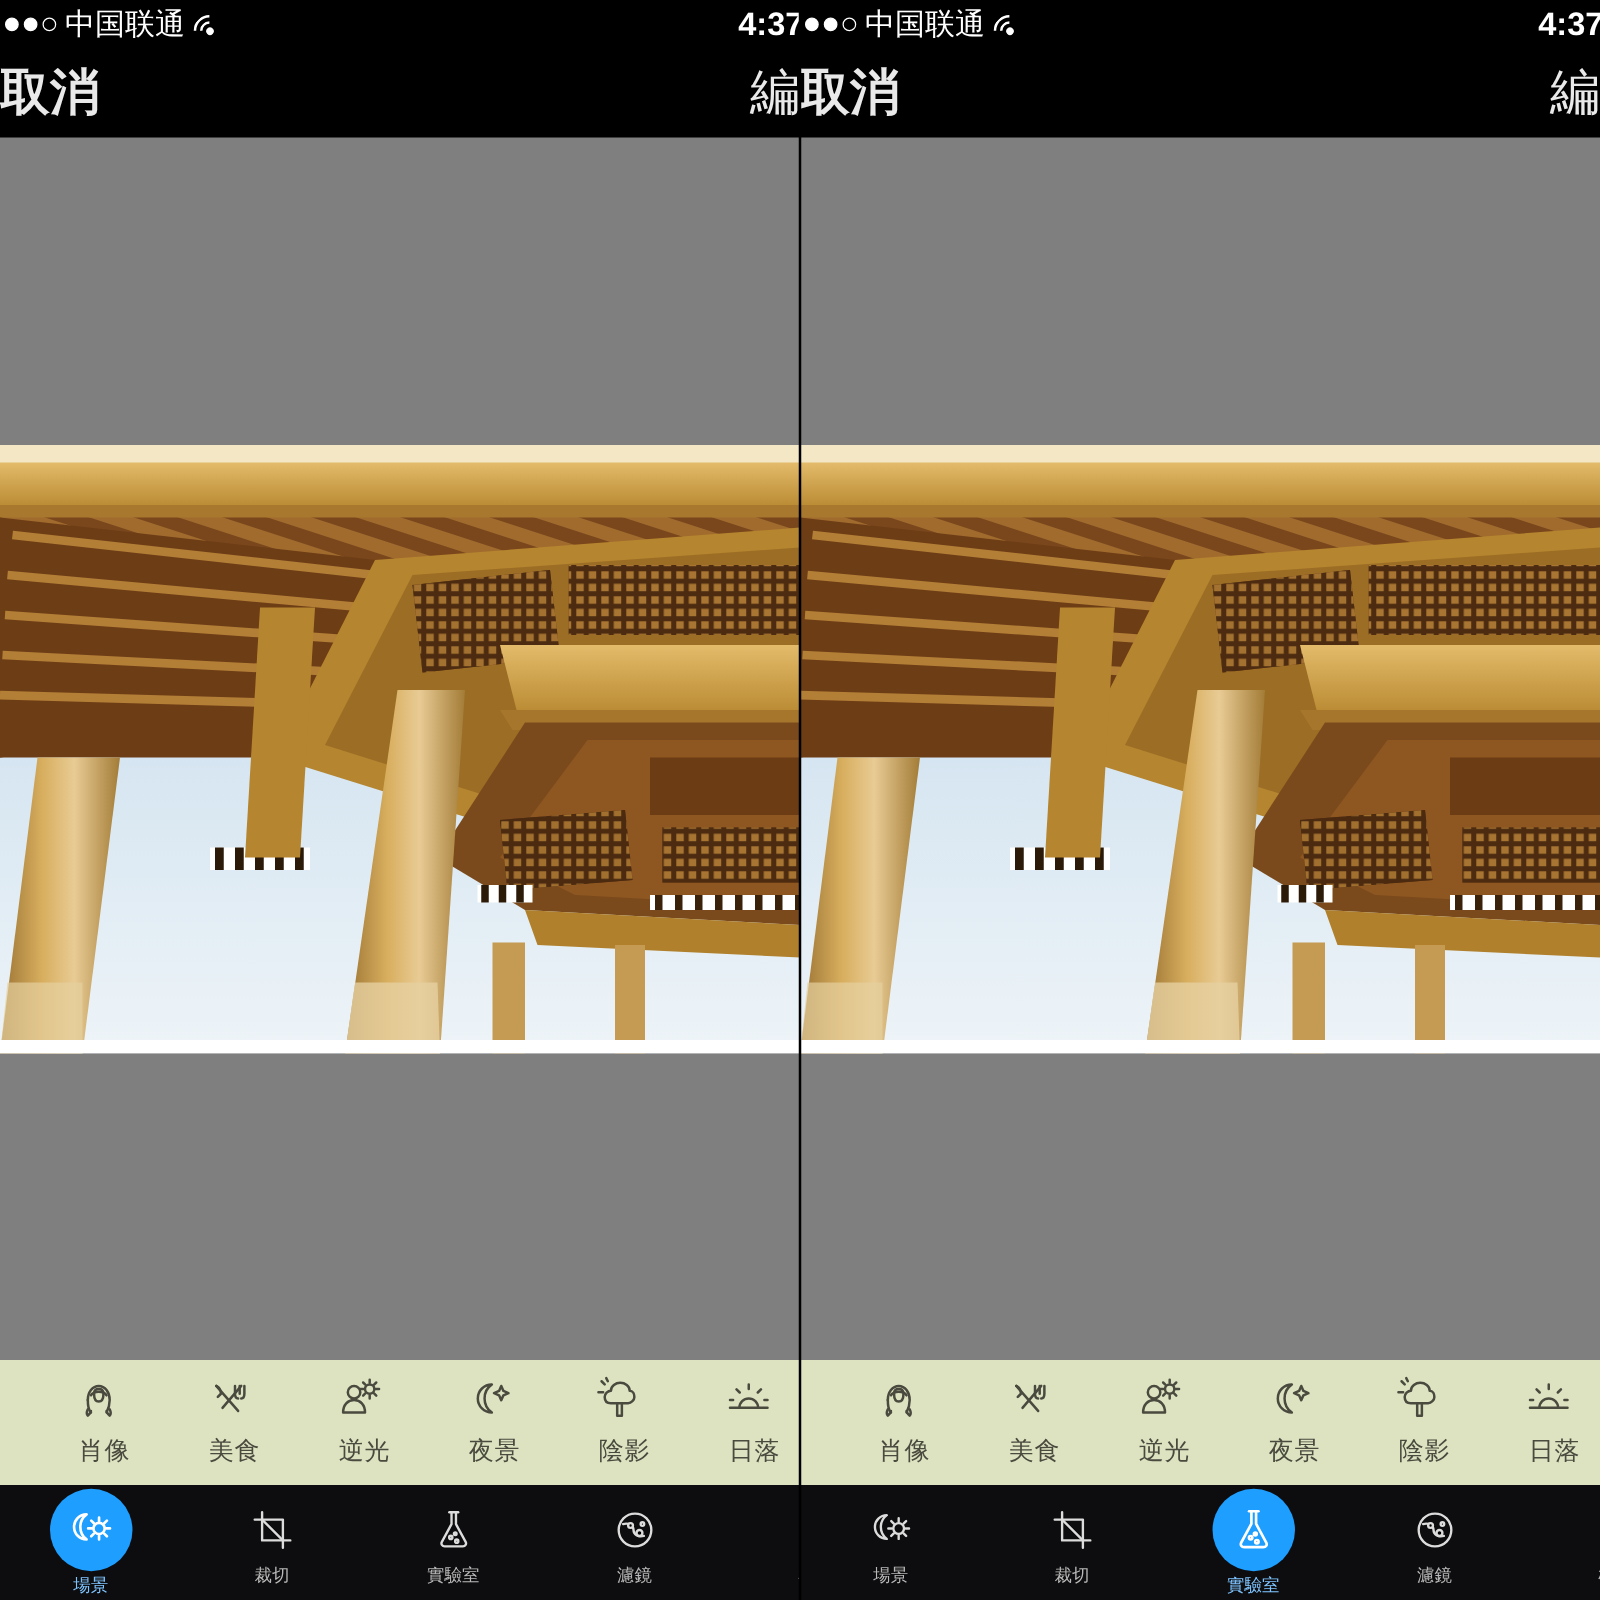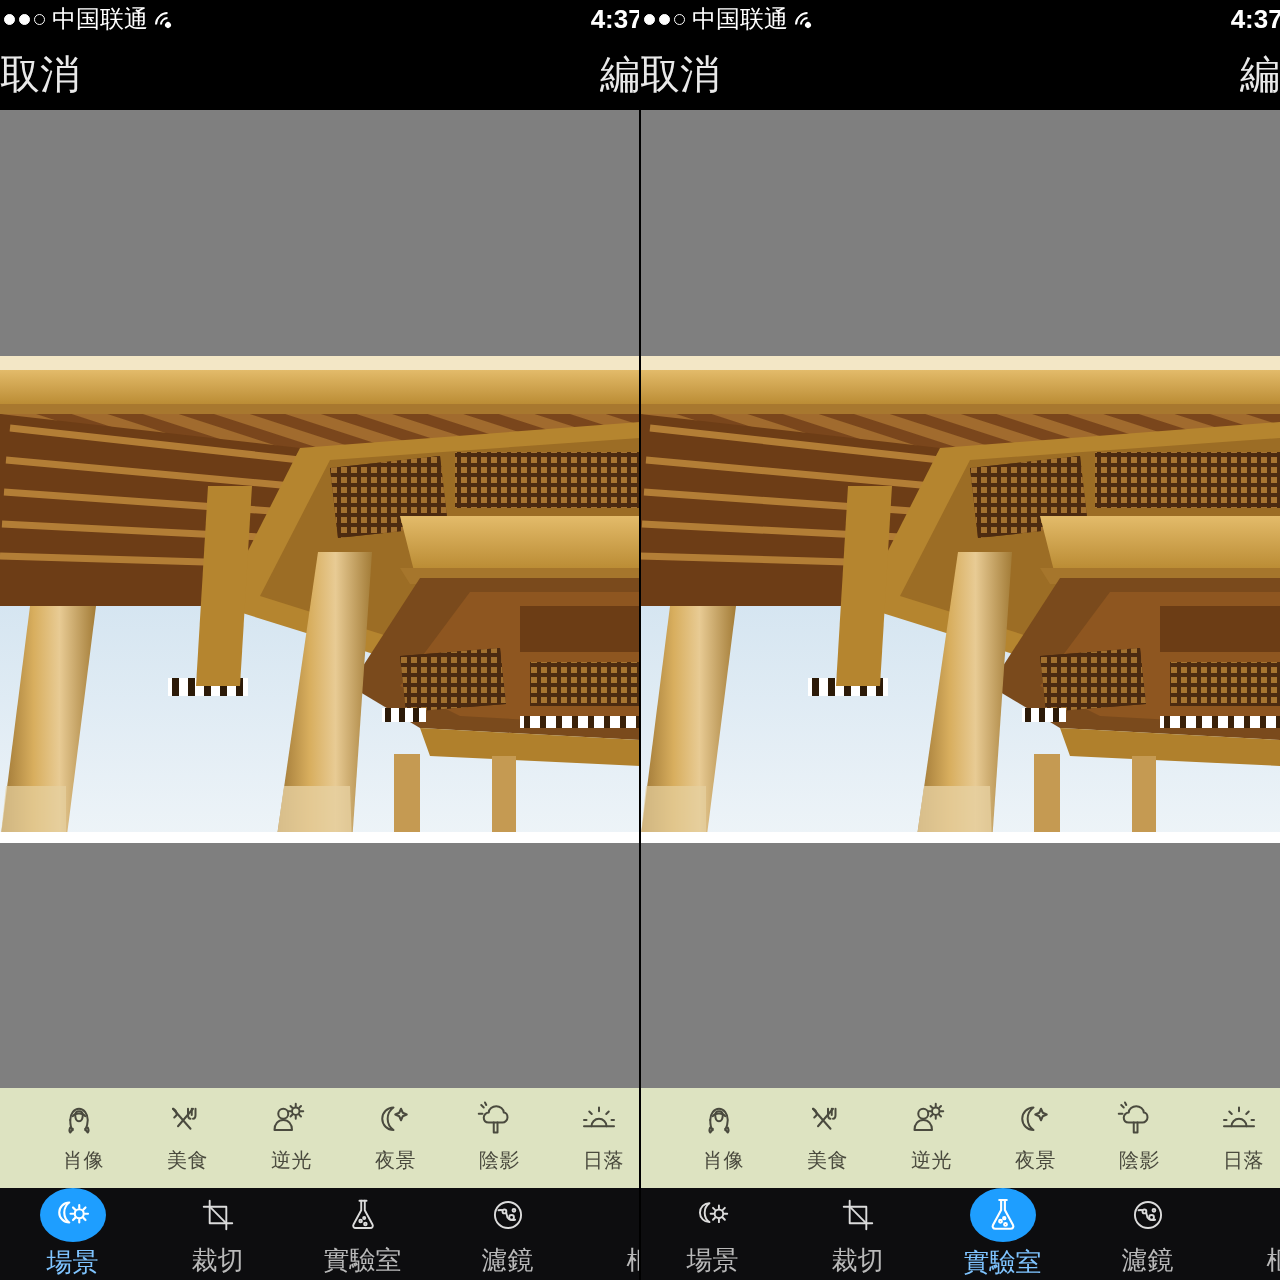--- a/index.html
+++ b/index.html
@@ -47,7 +47,7 @@
 
   
   .navbar { position:absolute; left:0; top:38px; width:1280px; height:72px; }
-  .nav-btn { position:absolute; top:50%; transform:translateY(-50%); font-size:40px; color:#e9e9e9; }
+  .nav-btn { position:absolute; top:50%; transform:translateY(-50%); font-size:40px; color:#e9e9e9;font-weight:bold; }
   .nav-cancel { left:0px; }
   .nav-title { left:0; right:0; text-align:center; font-size:40px; color:#e9e9e9;
     position:absolute; top:50%; transform:translateY(-50%); }

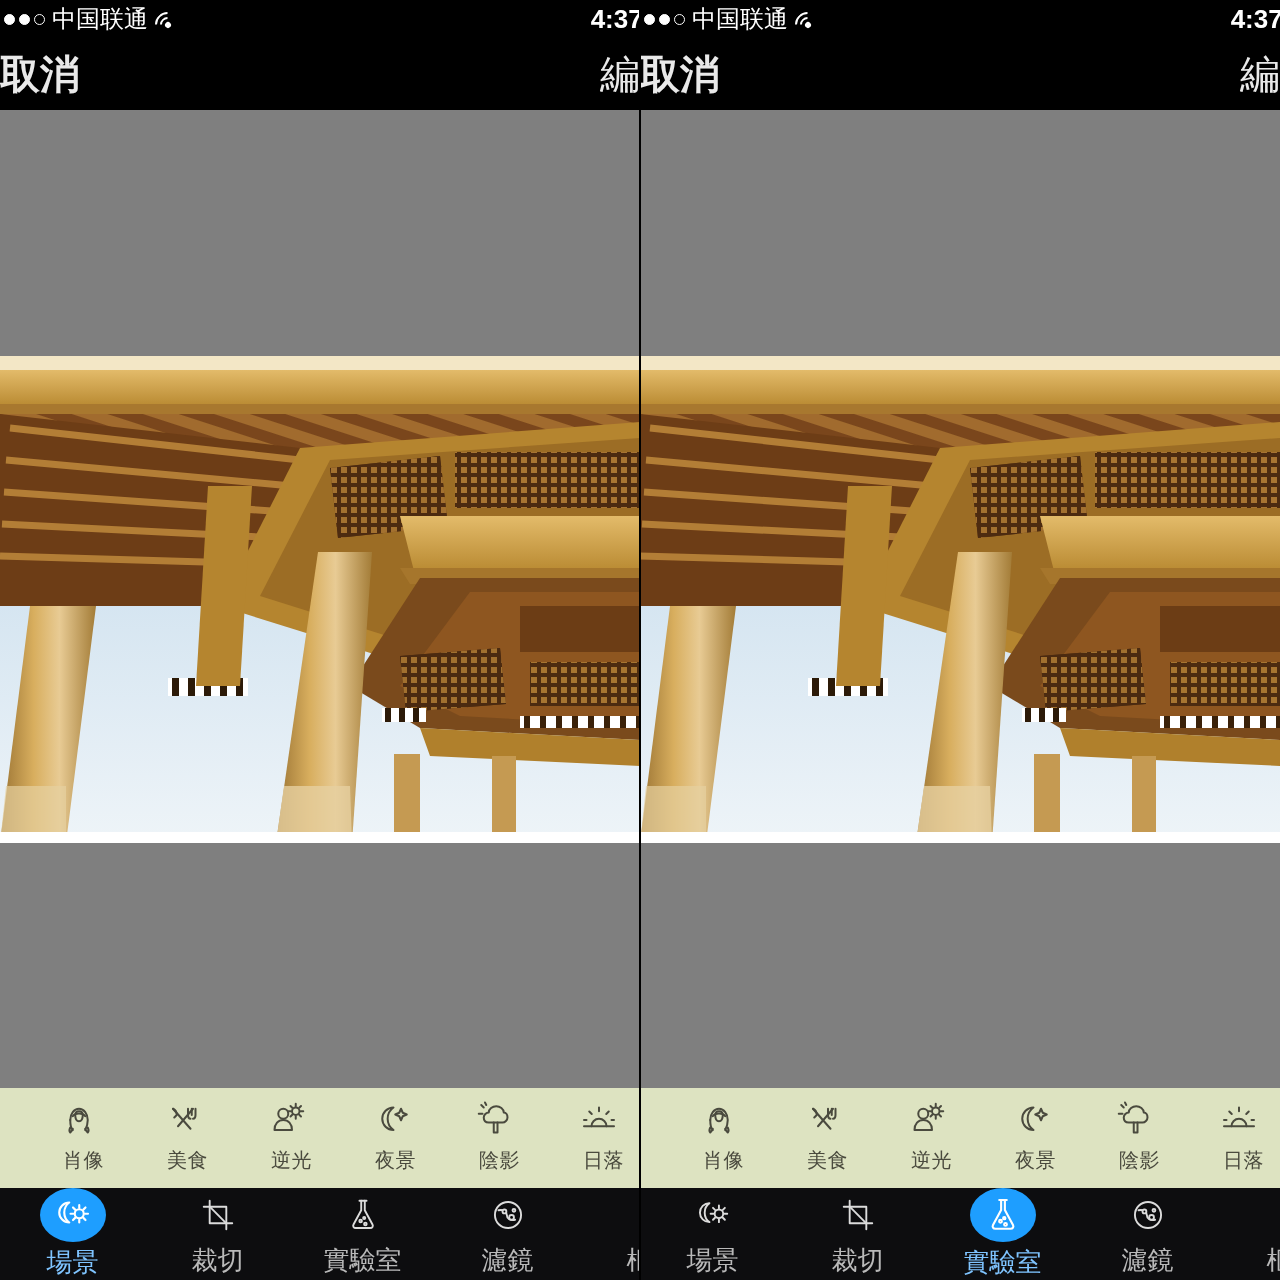--- a/index.html
+++ b/index.html
@@ -77,7 +77,7 @@
   .tab-ico { width:66px; height:50px; display:flex; align-items:center; justify-content:center;
     border-radius:50%; }
   .tab-item.active .tab-ico { width:66px; height:66px; background:#1e9eff; }
-  .tab-label { font-size:26px; color:#b9b9b9; white-space:nowrap; }
+  .tab-label { font-size:14px; color:#b9b9b9; white-space:nowrap; }
   .tab-item.active .tab-label { color:#7fc4ff; }
   .tab-item.active .tab-ico svg { margin-top:0; }
 

